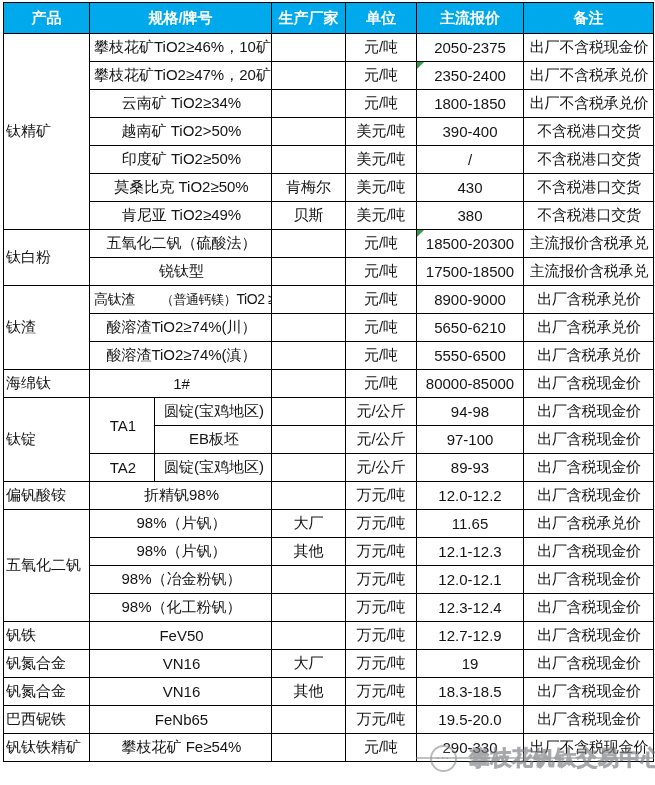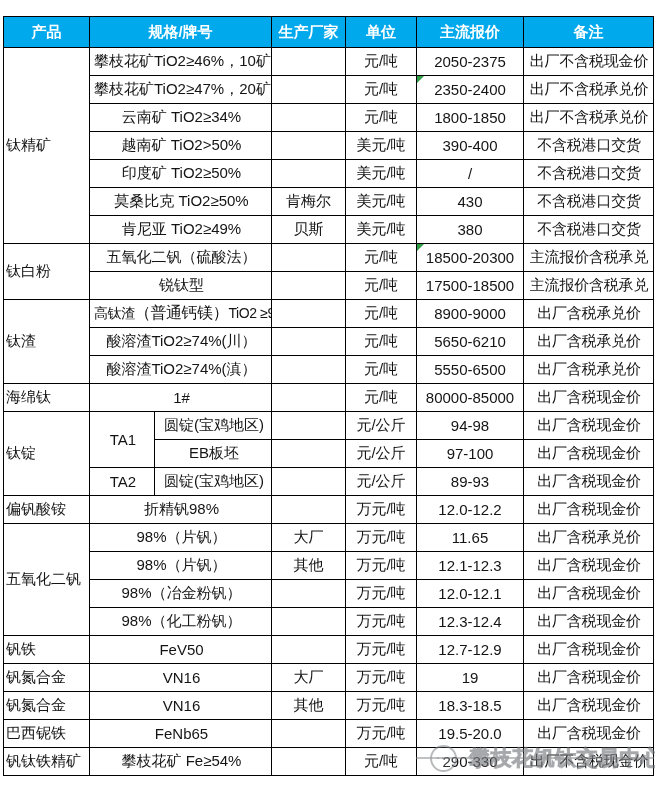--- a/index.html
+++ b/index.html
@@ -12,7 +12,7 @@
     -webkit-font-smoothing:antialiased;
   }
   table.price-table{
-    position:absolute;left:3px;top:16px;width:650px;
+    position:absolute;left:3px;top:2px;width:650px;
     border-collapse:collapse;table-layout:fixed;
   }
   .price-table th,.price-table td{

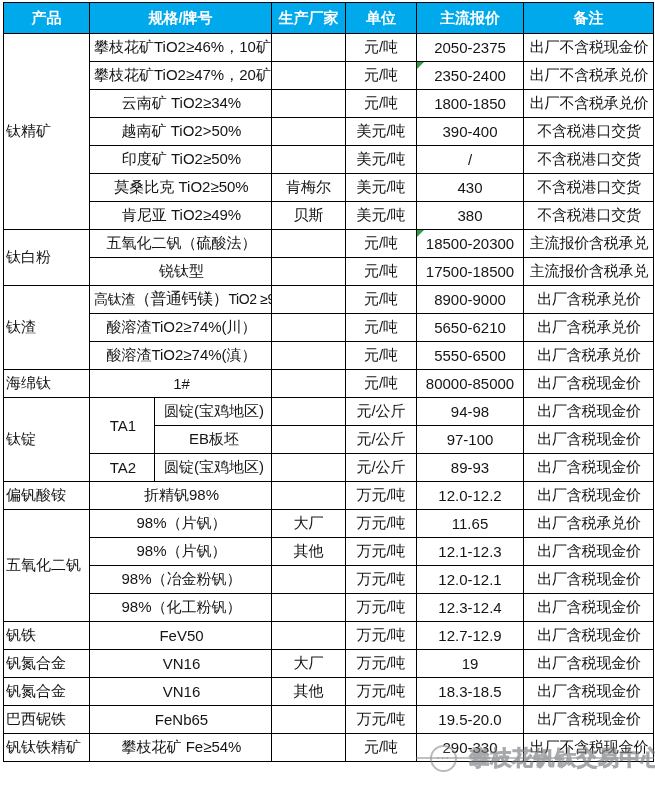--- a/index.html
+++ b/index.html
@@ -31,7 +31,7 @@
   td.c-maker,td.c-unit,td.c-price{text-align:center;}
   td.c-note{padding-left:3px;letter-spacing:-0.2px;}
   td.condensed{font-size:14px;letter-spacing:-0.4px;}
-  td .small{font-size:16px;}
+  td .small{font-size:13px;margin-left:26px;}
   td.flagged{position:relative;}
   .flag{
     position:absolute;top:0;left:0;width:0;height:0;

